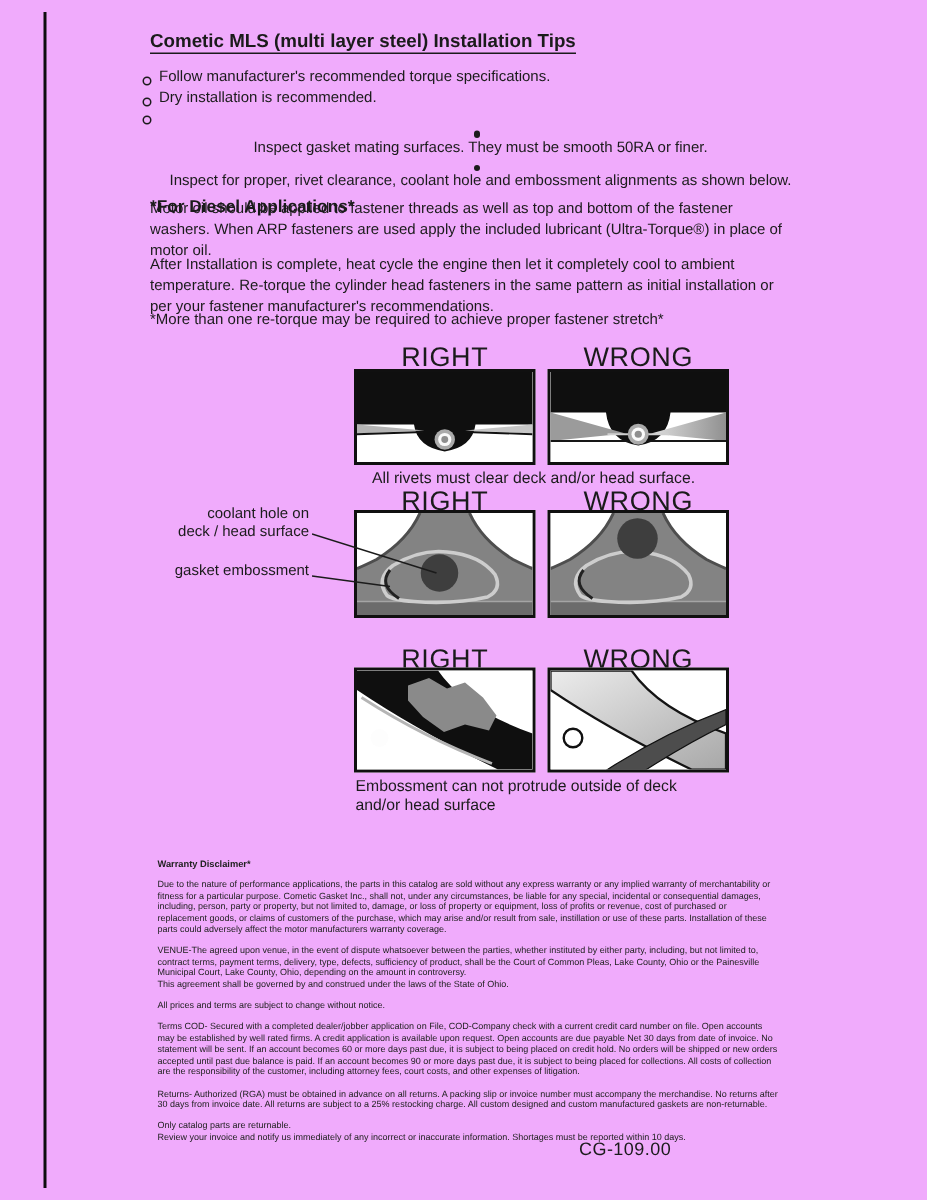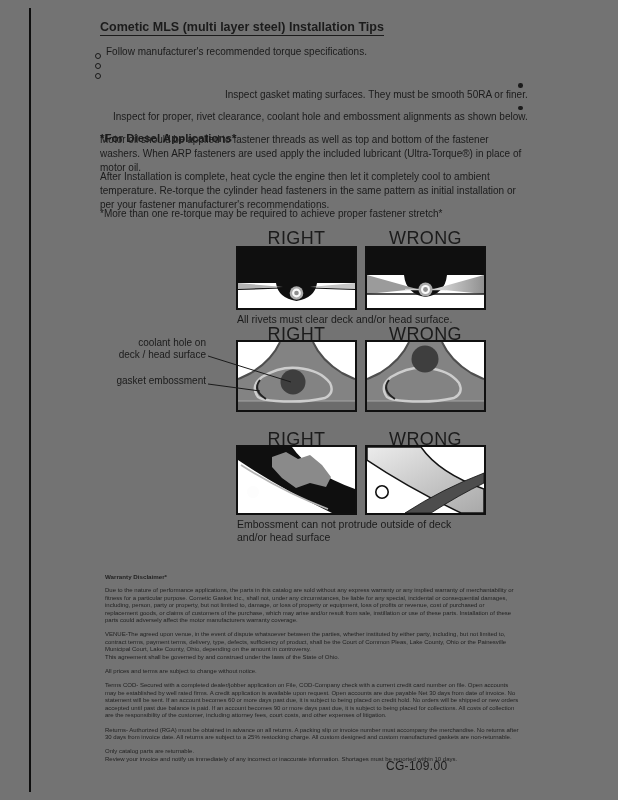--- a/index.html
+++ b/index.html
@@ -3,7 +3,7 @@
 <meta charset="utf-8">
 <style>
   html,body{margin:0;padding:0;background:#ffffff;}
-  .page{position:relative;width:618px;height:800px;background:#737373;overflow:hidden;
+  .page{position:relative;width:618px;height:800px;background:#f0abfc;overflow:hidden;
         font-family:"Liberation Sans",sans-serif;color:#1b1b1b;}
   .edge-line{position:absolute;left:29px;top:8px;width:2px;height:784px;background:#0e0e0e;}
   .title{position:absolute;left:100px;top:20px;font-size:12.5px;font-weight:bold;

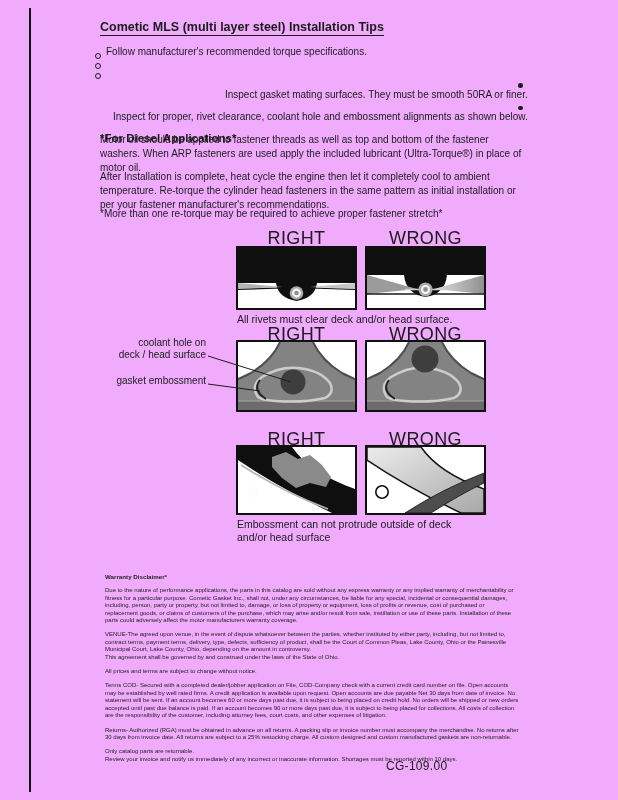--- a/index.html
+++ b/index.html
@@ -9,7 +9,7 @@
   .title{position:absolute;left:100px;top:20px;font-size:12.5px;font-weight:bold;
          border-bottom:1.6px solid #1b1b1b;padding-bottom:1px;white-space:nowrap;}
   .bullets{position:absolute;left:95px;top:45px;margin:0;padding:0;list-style:none;font-size:10px;}
-  .bullets li{display:flex;align-items:flex-end;line-height:14px;}
+  .bullets li{display:flex;align-items:center;line-height:14px;}
   .bullets li.sub{margin-left:18px;flex-direction:column;}
   .dot-o{width:4px;height:4px;border:1px solid #1b1b1b;border-radius:50%;margin:4px 5px 0 0;flex:none;}
   .dot-f{width:4.6px;height:4.6px;background:#1b1b1b;border-radius:50%;margin:4px 5px 0 0;flex:none;}

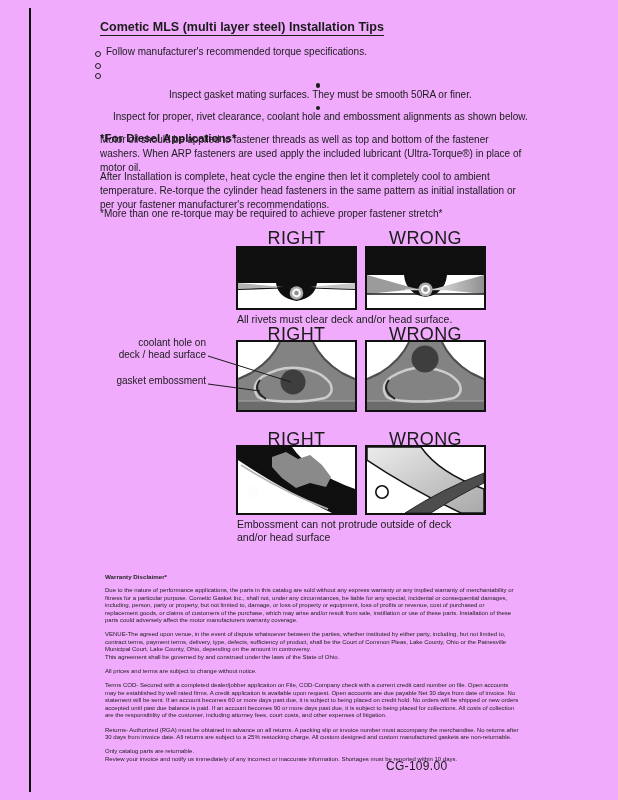--- a/index.html
+++ b/index.html
@@ -43,6 +43,7 @@
       </li>
     <li>
         <span class="dot-o"></span>
+        <span>Dry installation is recommended.</span>
       </li>
     <li>
         <span class="dot-o"></span>

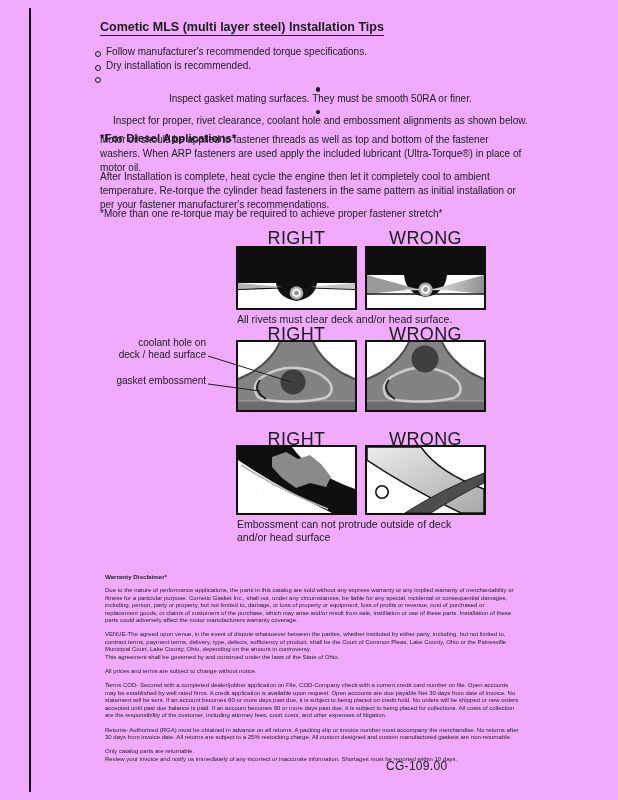--- a/index.html
+++ b/index.html
@@ -102,7 +102,7 @@
       </g>
     </svg>
   </div>
-  <div class="caption" style="left:237px;top:313px;">All rivets must clear deck and/or head surface.</div>
+  <div class="caption" style="left:248px;top:313px;">All rivets must clear deck and/or head surface.</div>
 
   <div class="dg-label" style="left:236px;top:324px;">RIGHT</div>
   <div class="dg-label" style="left:365px;top:324px;">WRONG</div>

